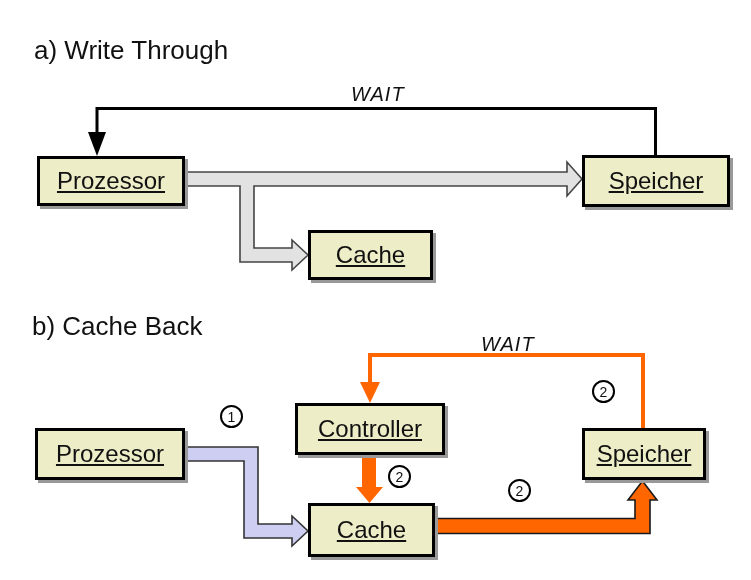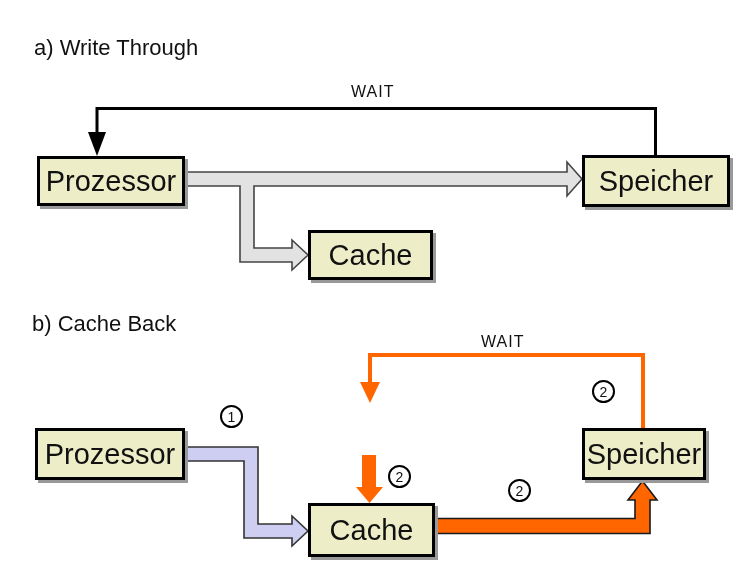--- a/index.html
+++ b/index.html
@@ -22,7 +22,7 @@
   #box-b-controller{left:295px;top:403px;width:150px;height:52px;}
   #box-b-cache    {left:308px;top:503px;width:127px;height:54px;}
   #box-b-speicher {left:582px;top:428px;width:124px;height:52px;}
-  .sec-title{position:absolute;font-size:22px;}
+  .sec-title{position:absolute;font-size:26px;}
   #title-a{left:34px;top:35px;}
   #title-b{left:32px;top:311px;}
   .wait-label{position:absolute;font-size:16px;letter-spacing:1px;}

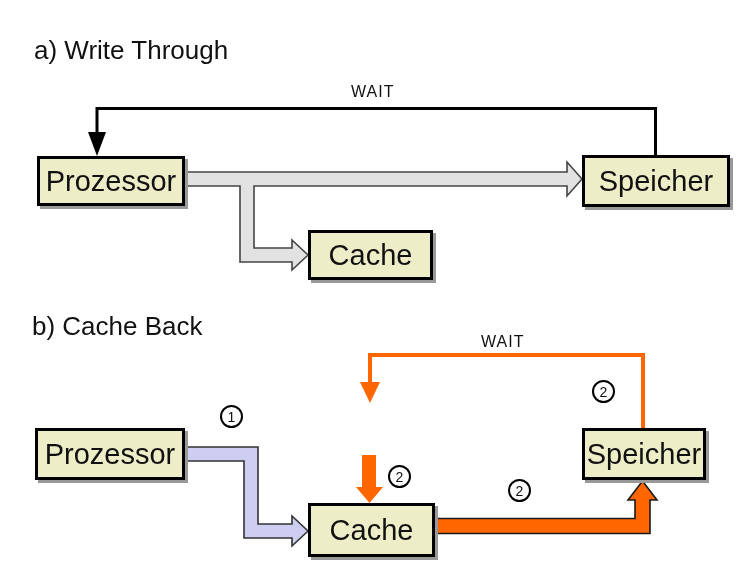--- a/index.html
+++ b/index.html
@@ -25,7 +25,7 @@
   .sec-title{position:absolute;font-size:26px;}
   #title-a{left:34px;top:35px;}
   #title-b{left:32px;top:311px;}
-  .wait-label{position:absolute;font-size:16px;letter-spacing:1px;}
+  .wait-label{position:absolute;font-size:20px;letter-spacing:1px;font-style:italic;}
   #wait-a{left:351px;top:83px;}
   #wait-b{left:481px;top:333px;}
   .step-marker{

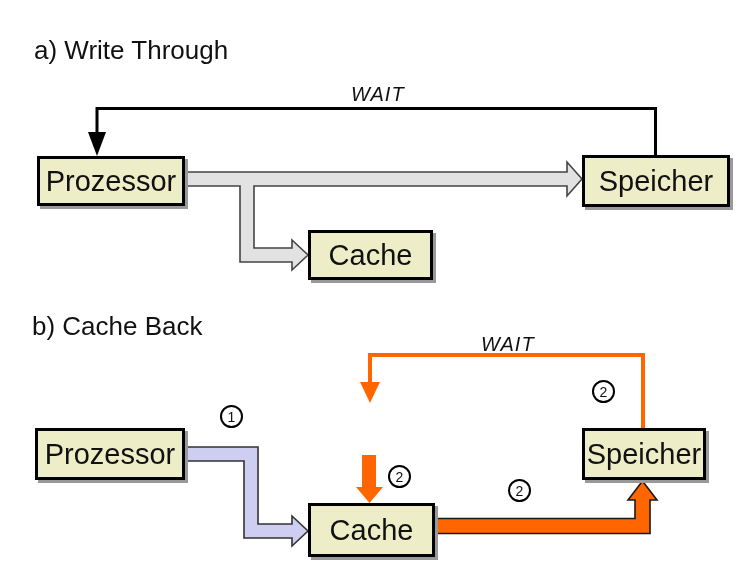--- a/index.html
+++ b/index.html
@@ -13,7 +13,7 @@
     background:#EDEDC7;border:3px solid #000;
     box-shadow:3px 3px 0 #999;
     display:flex;align-items:center;justify-content:center;
-    font-size:29px;line-height:1;white-space:nowrap;
+    font-size:24px;line-height:1;white-space:nowrap;text-decoration:underline;
   }
   #box-a-prozessor{left:37px;top:156px;width:148px;height:50px;}
   #box-a-speicher {left:582px;top:155px;width:148px;height:52px;}

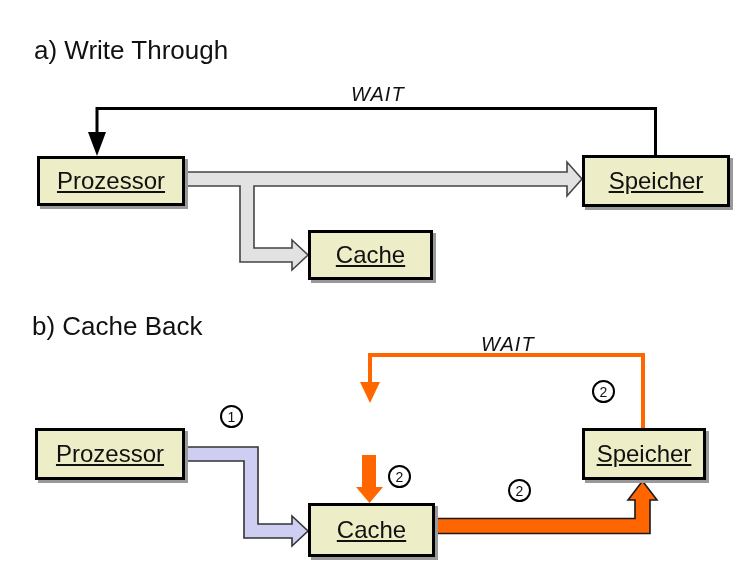--- a/index.html
+++ b/index.html
@@ -80,6 +80,9 @@
   <div class="box" id="box-b-prozessor">
     <span>Prozessor</span>
   </div>
+  <div class="box" id="box-b-controller">
+    <span>Controller</span>
+  </div>
   <div class="box" id="box-b-cache">
     <span>Cache</span>
   </div>

